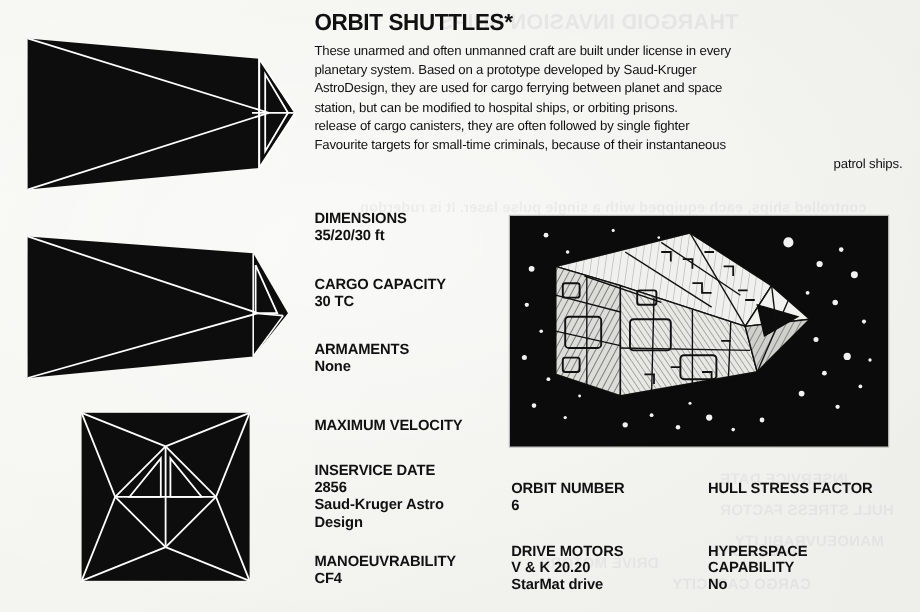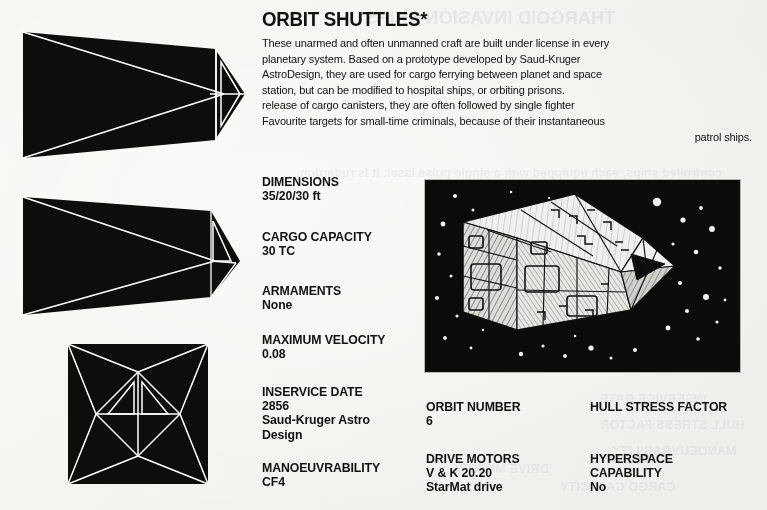--- a/index.html
+++ b/index.html
@@ -229,7 +229,7 @@
       <span class="v">None</span>
     </div>
 
-    <div class="spec" style="left:0px; top:333px;">
+    <div class="spec" style="left:0px; top:347px;">
       <span class="k">MAXIMUM VELOCITY</span>
       <span class="v">0.08</span>
     </div>

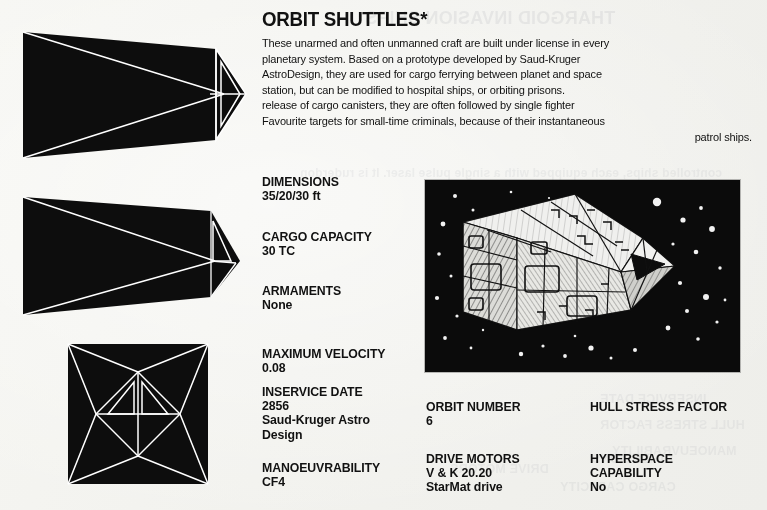--- a/index.html
+++ b/index.html
@@ -231,7 +231,6 @@
 
     <div class="spec" style="left:0px; top:347px;">
       <span class="k">MAXIMUM VELOCITY</span>
-      <span class="v">0.08</span>
     </div>
 
     <div class="spec" style="left:0px; top:385px;">

